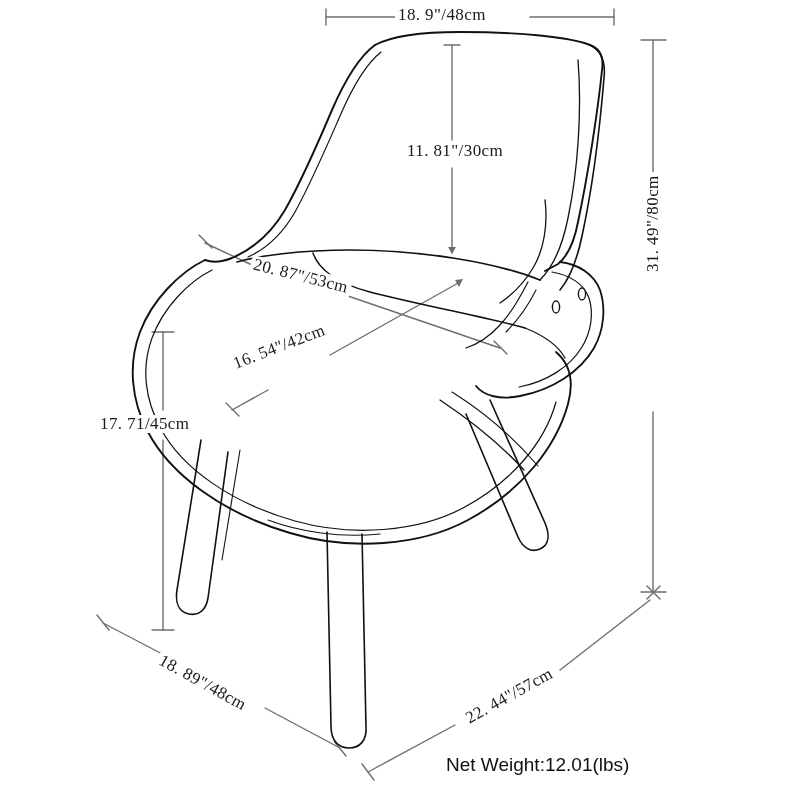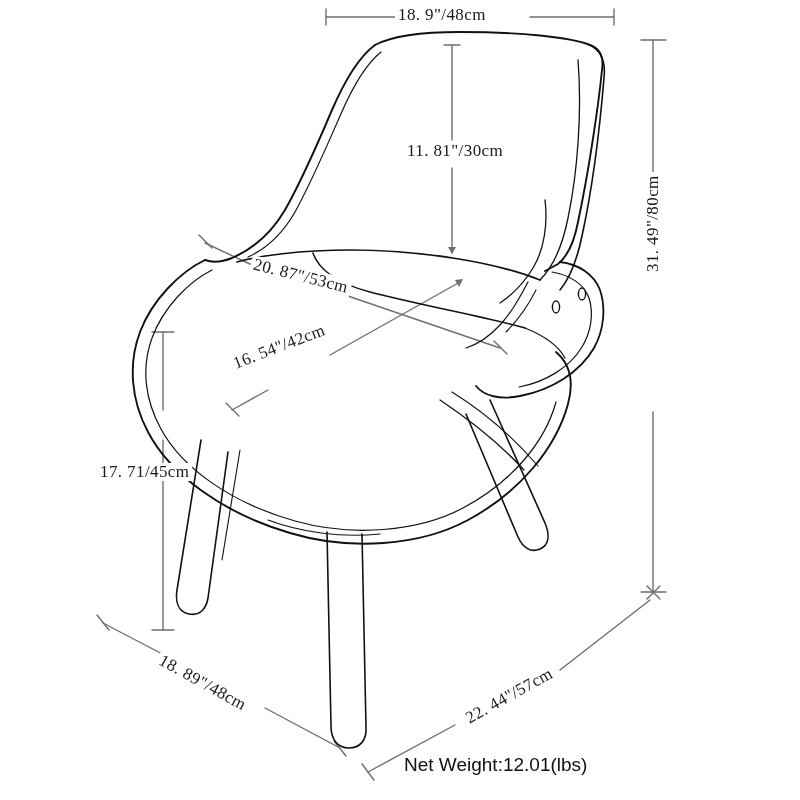--- a/index.html
+++ b/index.html
@@ -214,7 +214,7 @@
 
   <div class="dim-label" style="left:228px; top:357px; transform:rotate(-21deg); transform-origin:left top;">16. 54"/42cm</div>
 
-  <div class="dim-label" style="left:97px; top:415px;margin-top:48px;">17. 71/45cm</div>
+  <div class="dim-label" style="left:97px; top:415px;">17. 71/45cm</div>
 
   <div class="dim-label" style="left:644px; top:275px; transform:rotate(-90deg); transform-origin:left top;">31. 49"/80cm</div>
 

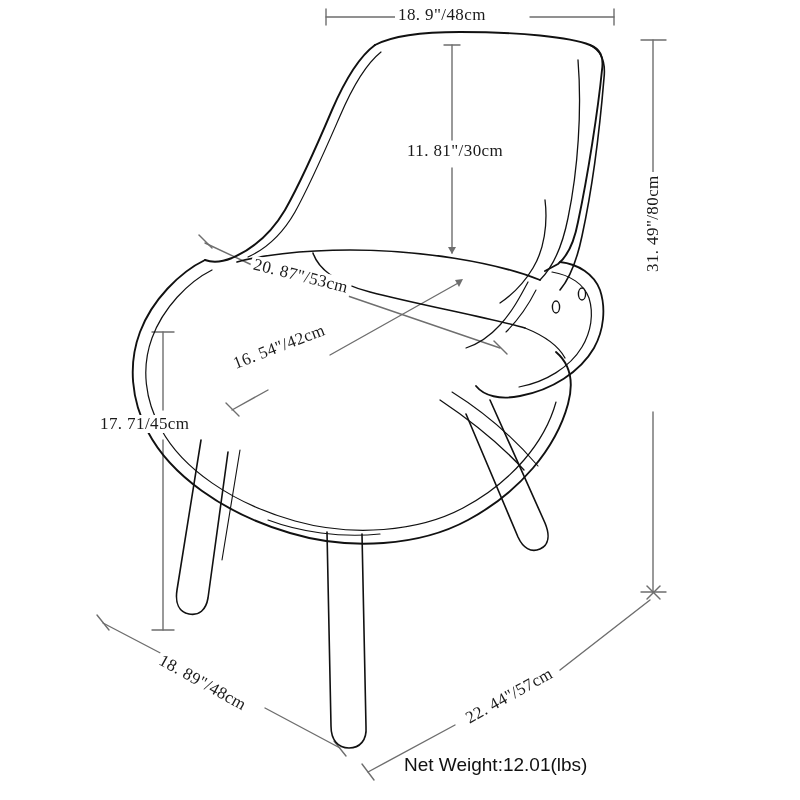--- a/index.html
+++ b/index.html
@@ -222,7 +222,7 @@
 
   <div class="dim-label" style="left:460px; top:713px; transform:rotate(-29deg); transform-origin:left top;">22. 44"/57cm</div>
 
-  <div class="weight-label" style="left:404px; top:755px;">Net Weight:12.01(lbs)</div>
+  <div class="weight-label" style="left:446px; top:755px;">Net Weight:12.01(lbs)</div>
 
 </div>
 

